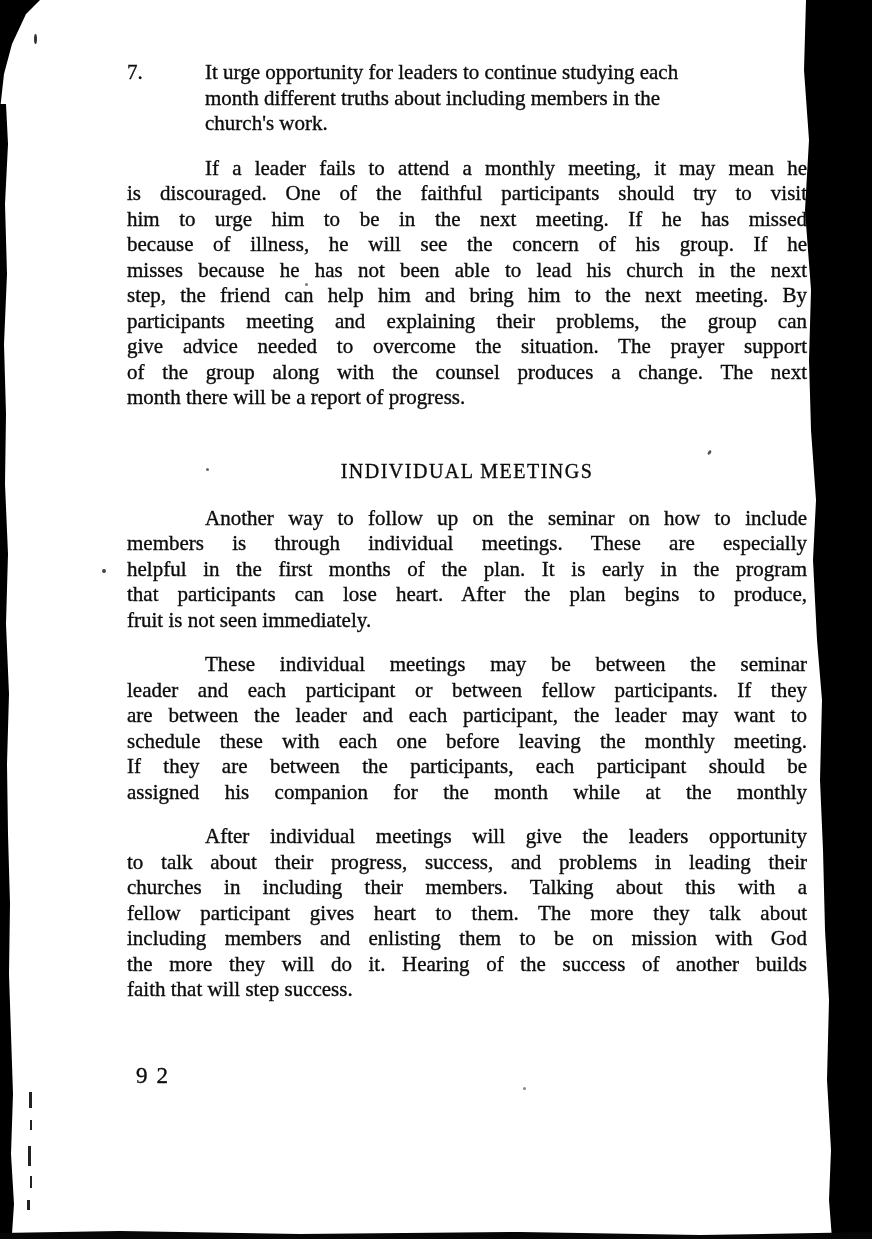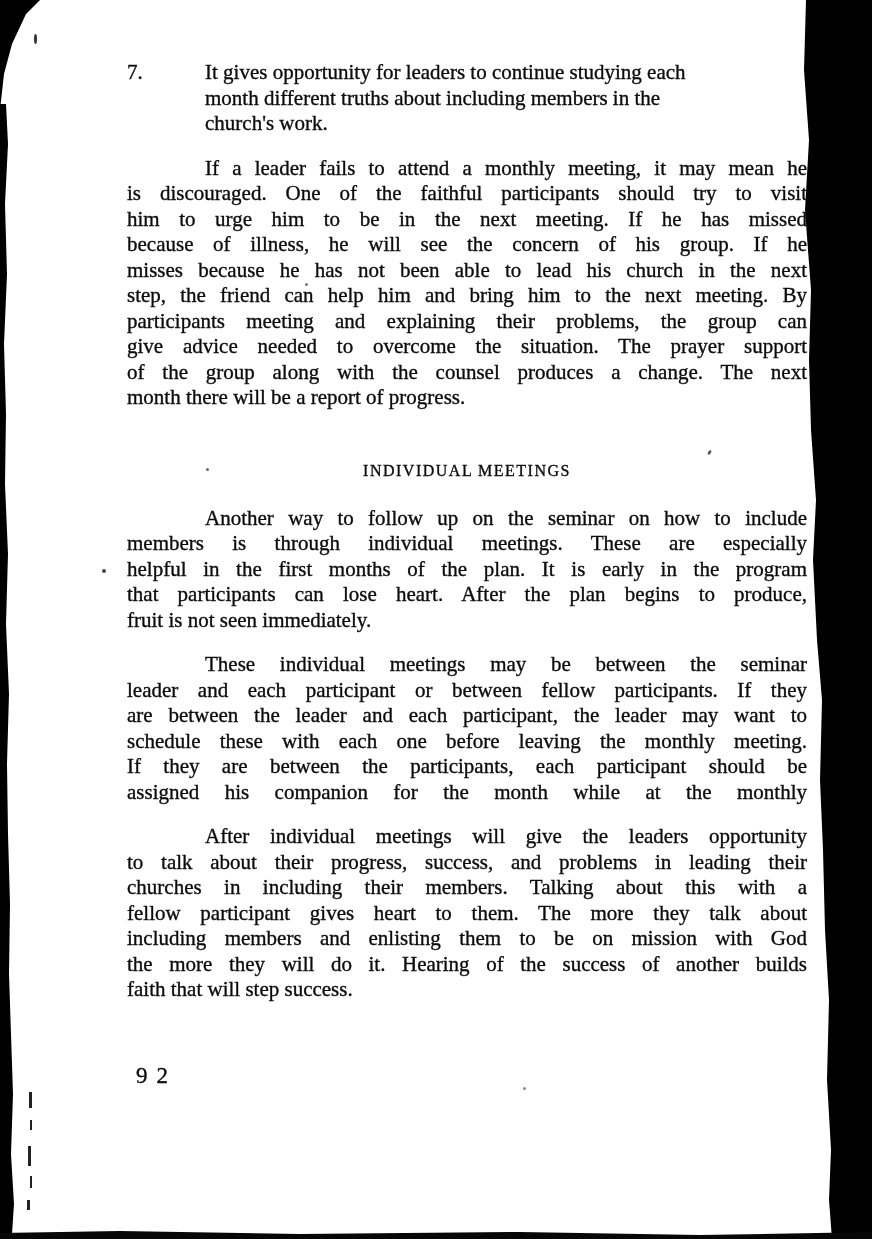--- a/index.html
+++ b/index.html
@@ -109,7 +109,7 @@
     <div class="list-item ragged">
       <div class="item-number">7.</div>
       <div class="item-lines">
-          <div class="tline">It gives opportunity for leaders to continue studying each</div>
+          <div class="tline">It urge opportunity for leaders to continue studying each</div>
           <div class="tline">month different truths about including members in the</div>
           <div class="tline tlast">church's work.</div>
         </div>

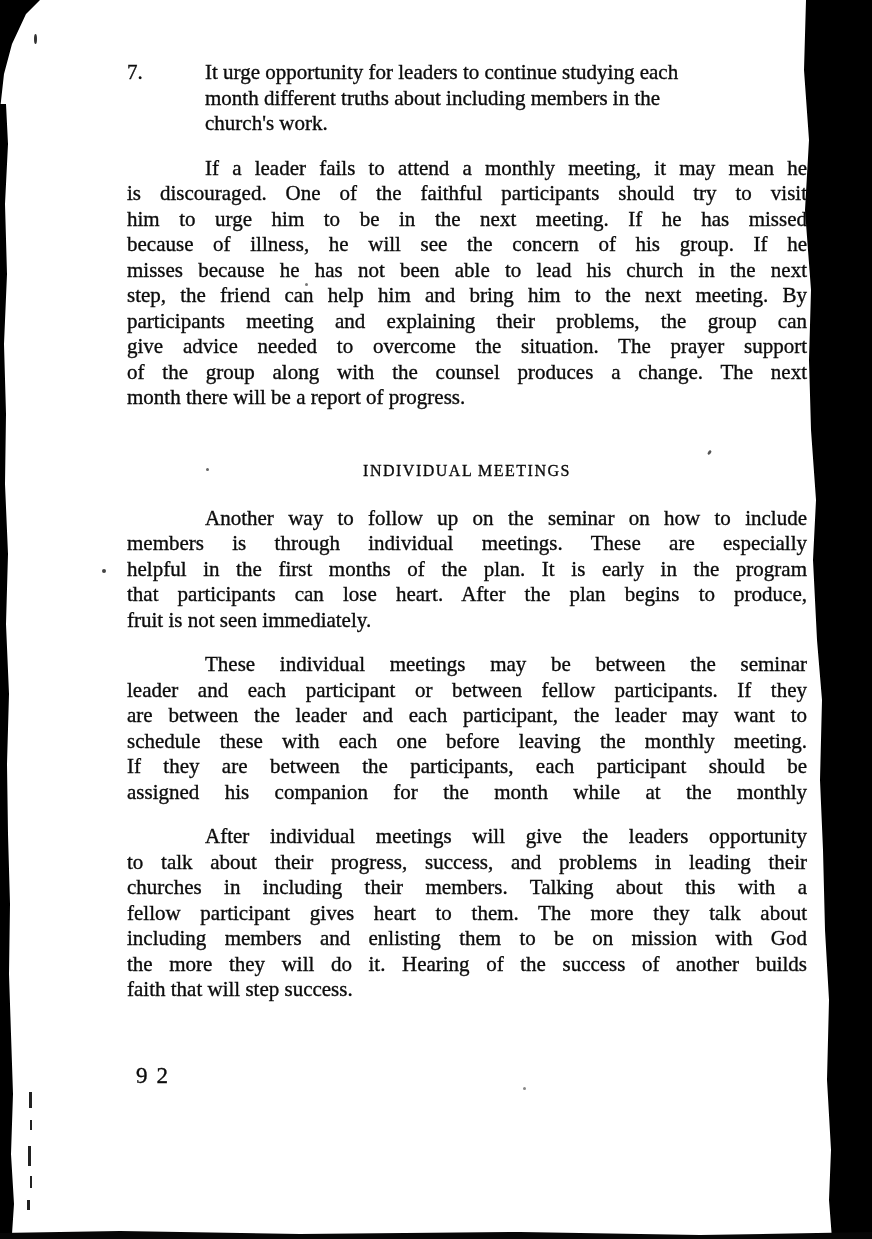--- a/index.html
+++ b/index.html
@@ -30,7 +30,7 @@
   .section-heading {
     margin-top:47px; margin-bottom:22px;
     text-align:center;
-    font-size:16px; line-height:26px;
+    font-size:20px; line-height:26px;
     letter-spacing:1.5px;
   }
   .para2 { margin-top:0; }

